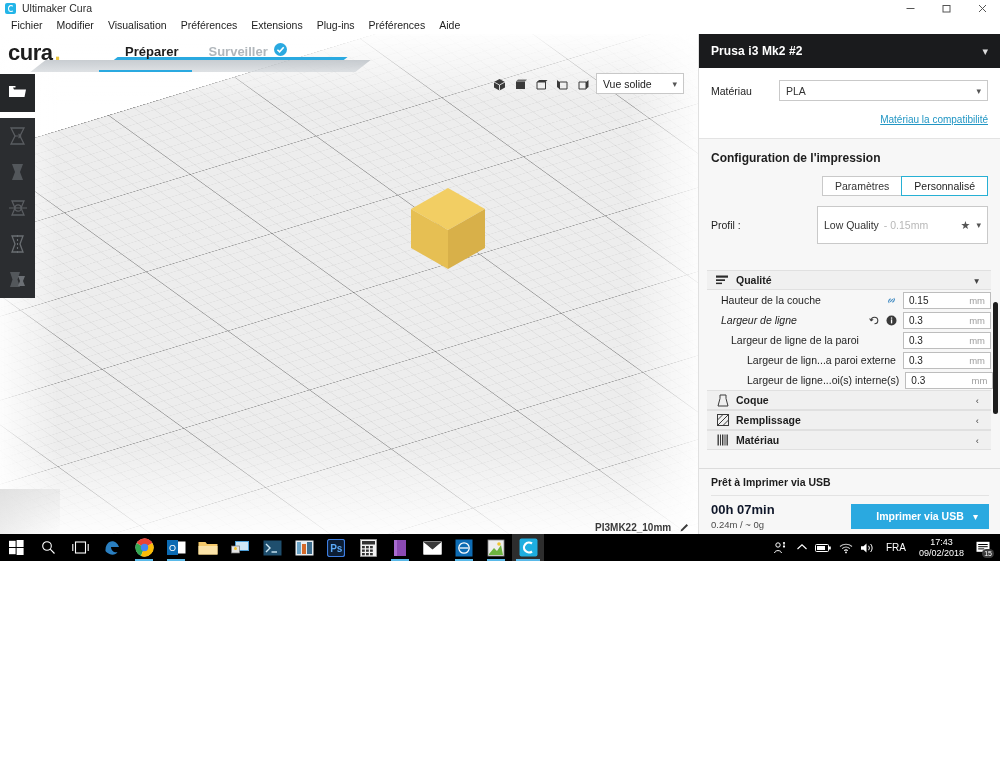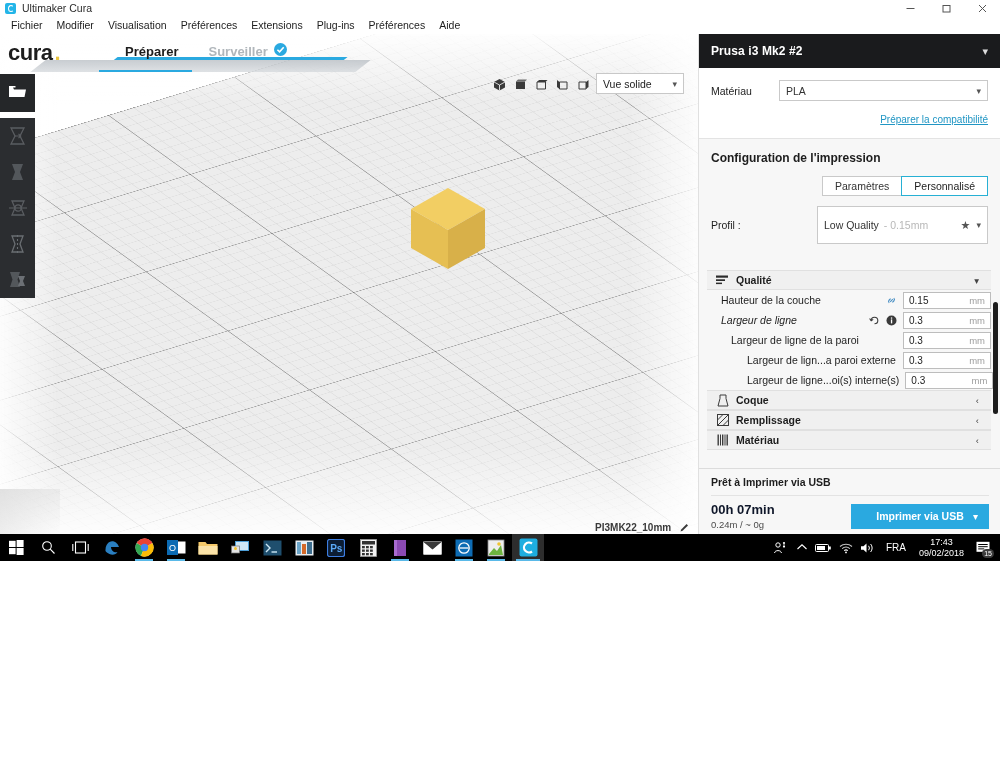--- a/index.html
+++ b/index.html
@@ -455,7 +455,7 @@
       </div>
     </div>
     <div class="compat-row">
-      <span class="compat-link">Préparer la compatibilité</span>
+      <span class="compat-link">Matériau la compatibilité</span>
     </div>
     <div class="panel-divider"></div>
 

